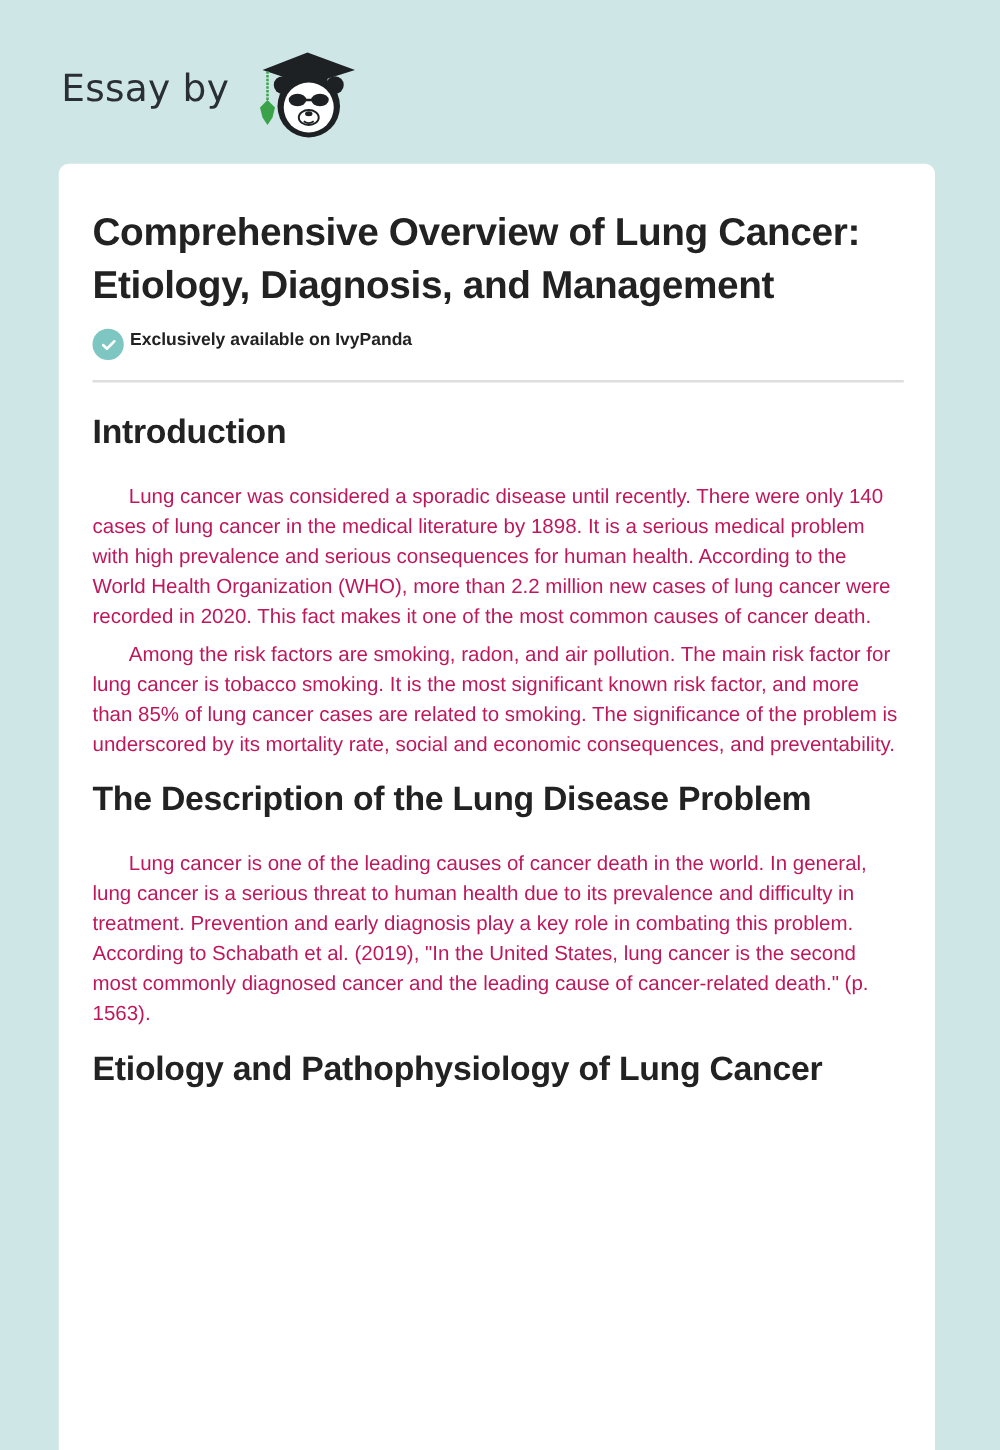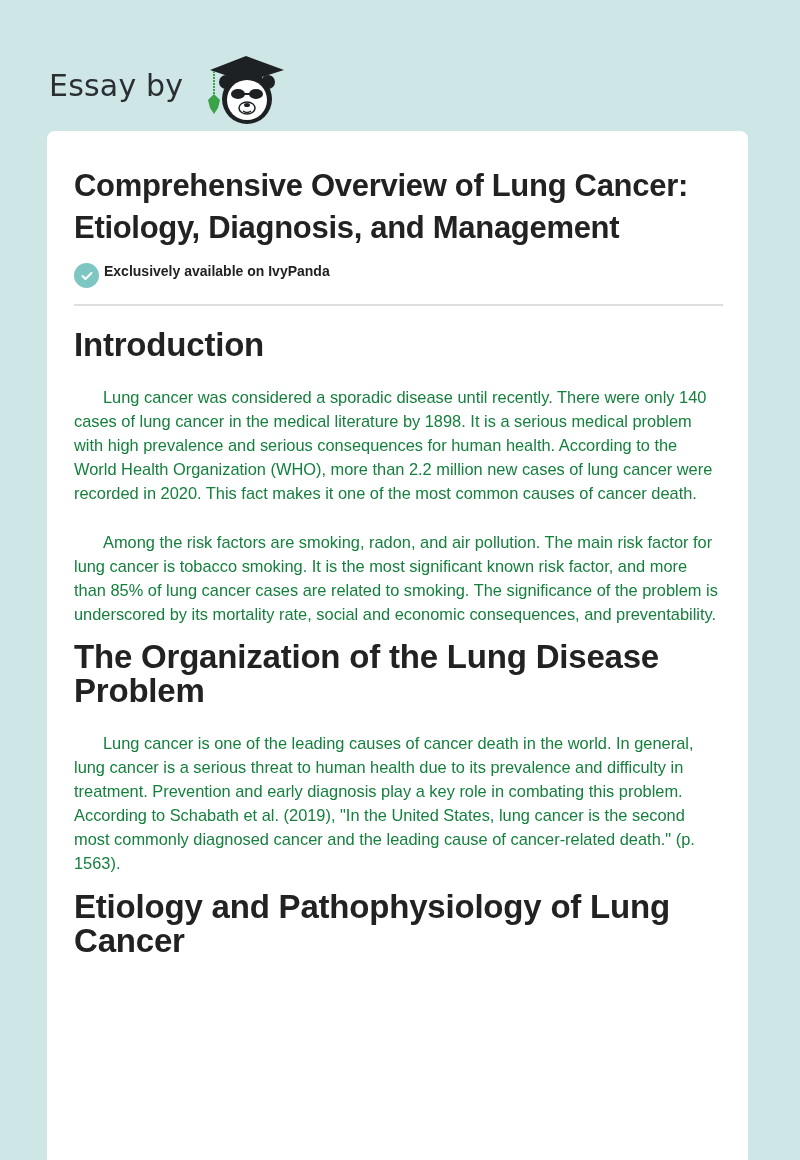--- a/index.html
+++ b/index.html
@@ -11,7 +11,7 @@
     position: relative;
   }
   .header {
-    position: absolute; left: 0; top: 18px; width: 800px; height: 130px;
+    position: absolute; left: 0; top: 4px; width: 800px; height: 130px;
   }
   .essay-by {
     position: absolute; left: 49px; top: 50px;

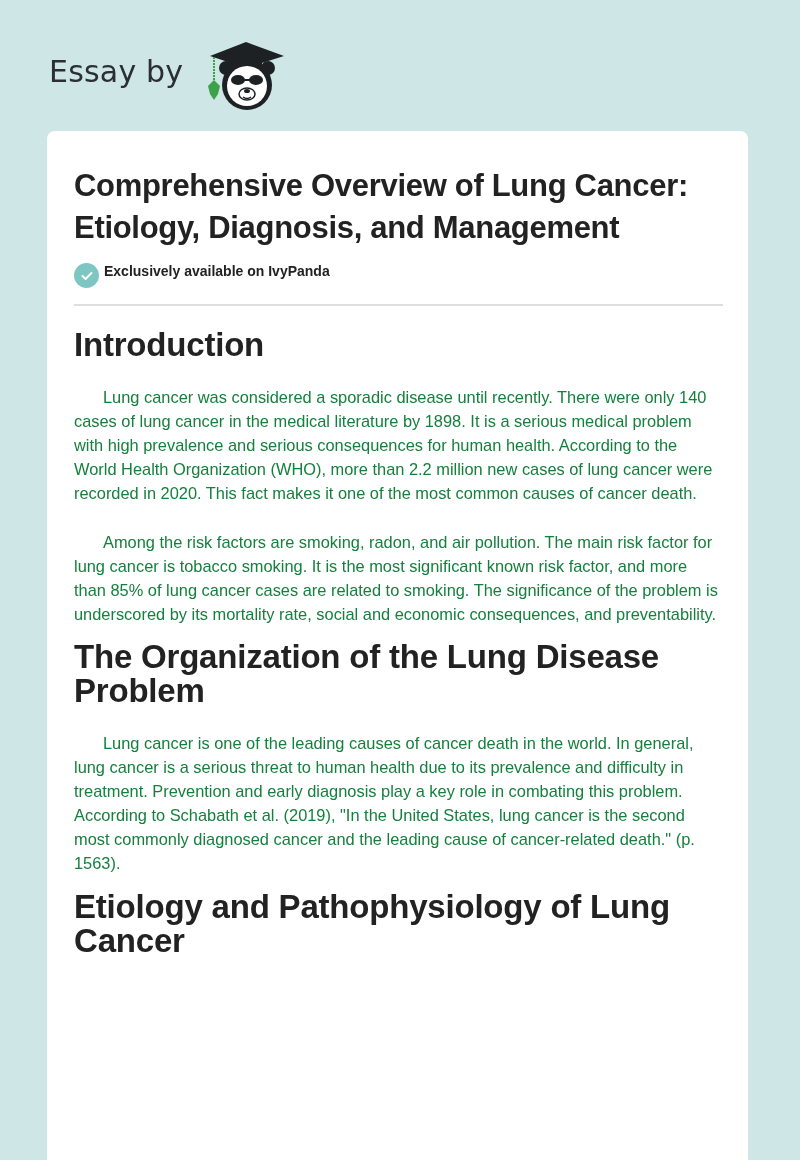--- a/index.html
+++ b/index.html
@@ -42,7 +42,7 @@
   .badge-text { font-size: 14px; font-weight: bold; color: #222; }
   .divider { height: 2px; background: #dedede; margin-top: 15px; }
   h2 {
-    margin: 0; font-size: 33px; line-height: 34px; font-weight: bold; color: #222;
+    margin: 0; font-size: 27px; line-height: 34px; font-weight: bold; color: #222;
     letter-spacing: -0.2px;
   }
   p {

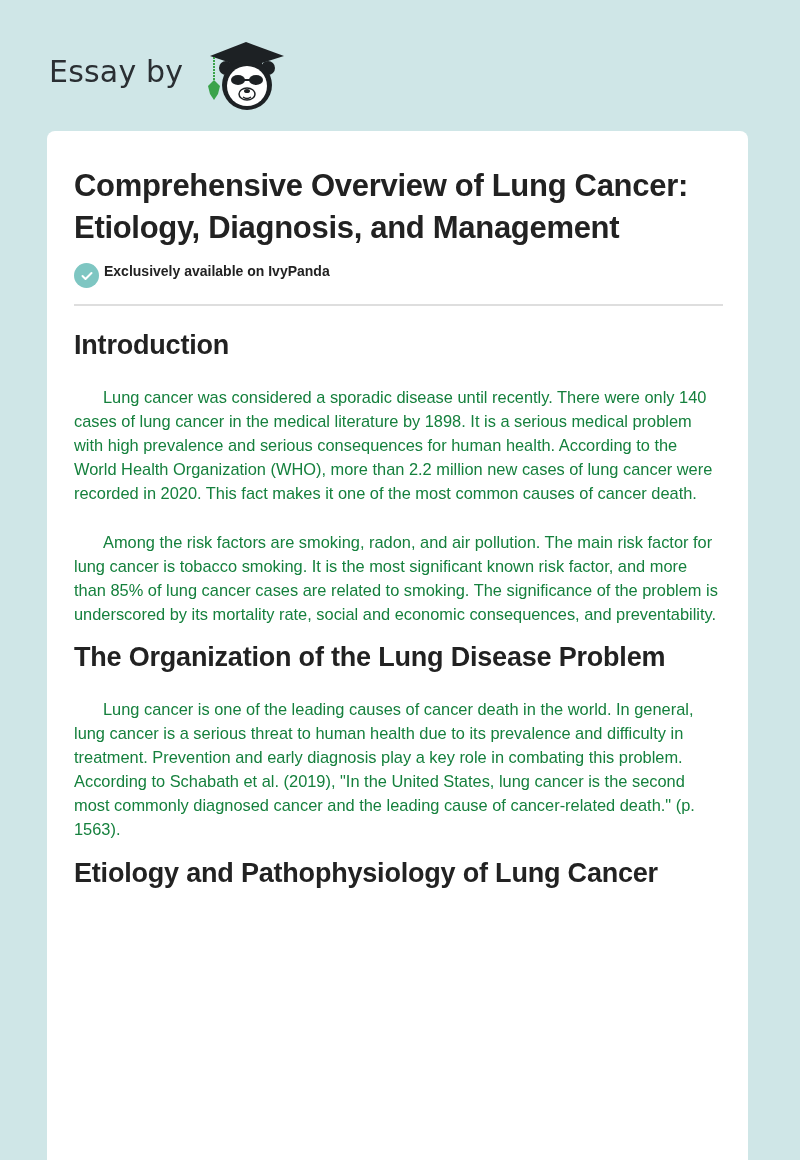--- a/index.html
+++ b/index.html
@@ -46,7 +46,7 @@
     letter-spacing: -0.2px;
   }
   p {
-    margin: 0; font-size: 16.4px; line-height: 24px; color: #15803d;
+    margin: 0; font-size: 16.4px; line-height: 24px; color: #be185d;
     text-indent: 29px;
   }
   .s-intro { margin-top: 22px; }

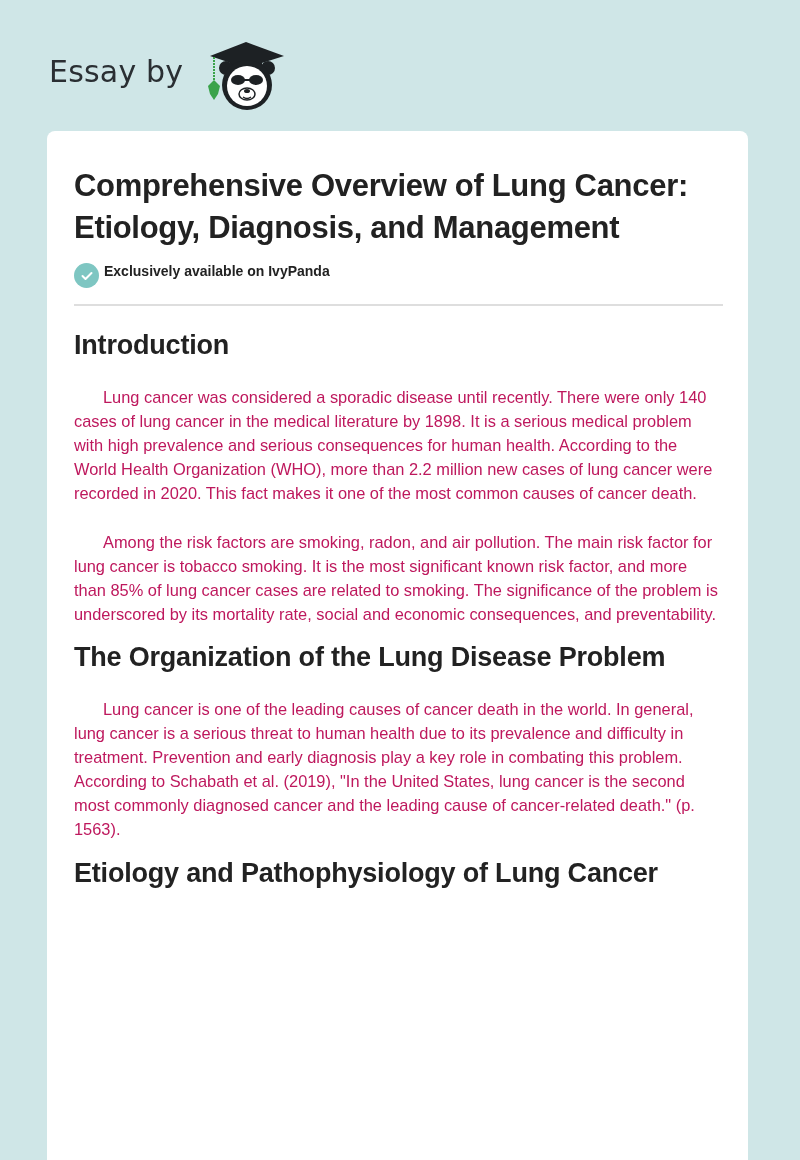--- a/index.html
+++ b/index.html
@@ -51,7 +51,7 @@
   }
   .s-intro { margin-top: 22px; }
   .s-intro p:first-of-type { margin-top: 23px; }
-  .s-intro p + p { margin-top: 25px; }
+  .s-intro p + p { margin-top: 7px; }
   .s-desc { margin-top: 14px; }
   .s-desc p { margin-top: 23px; }
   .s-etio { margin-top: 15px; }

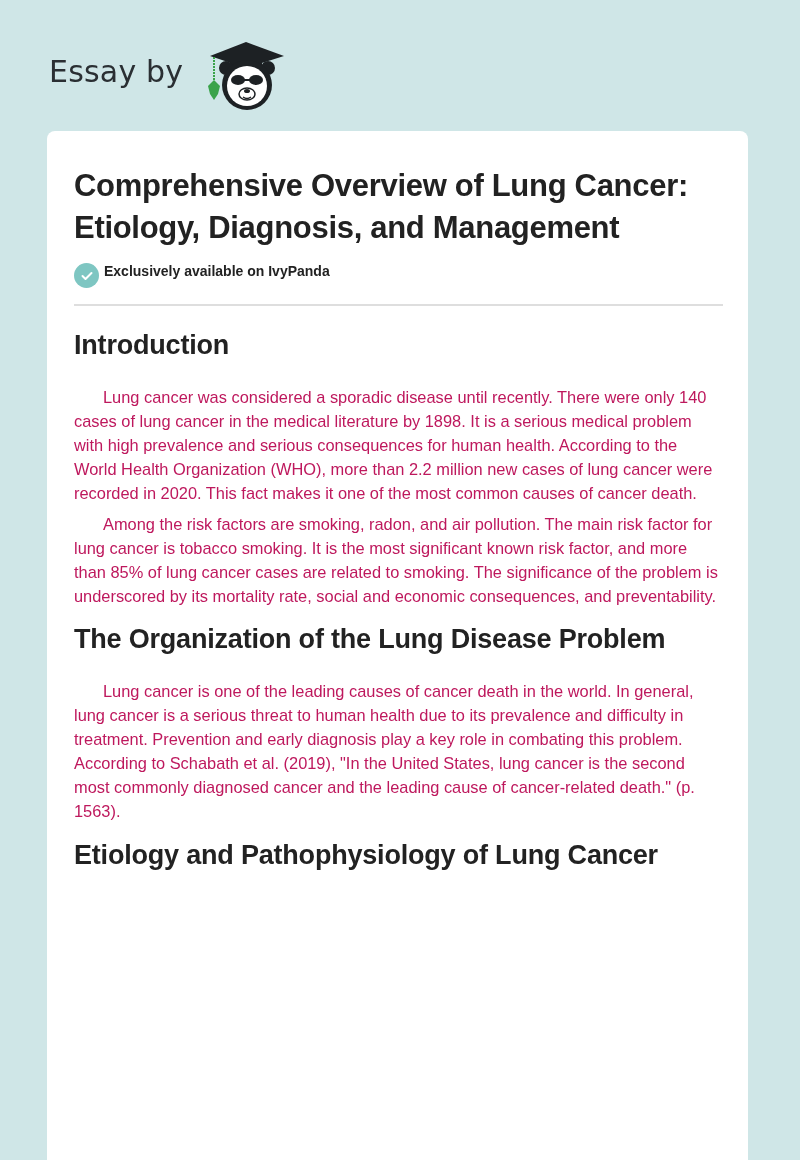--- a/index.html
+++ b/index.html
@@ -108,7 +108,7 @@
     </section>
 
     <section class="s-desc">
-      <h2>The Organization of the Lung Disease Problem</h2>
+      <h2>The Description of the Lung Disease Problem</h2>
       <p>Lung cancer is one of the leading causes of cancer death in the world. In general, lung cancer is a serious threat to human health due to its prevalence and difficulty in treatment. Prevention and early diagnosis play a key role in combating this problem. According to Schabath et al. (2019), "In the United States, lung cancer is the second most commonly diagnosed cancer and the leading cause of cancer-related death." (p. 1563).</p>
     </section>
 

